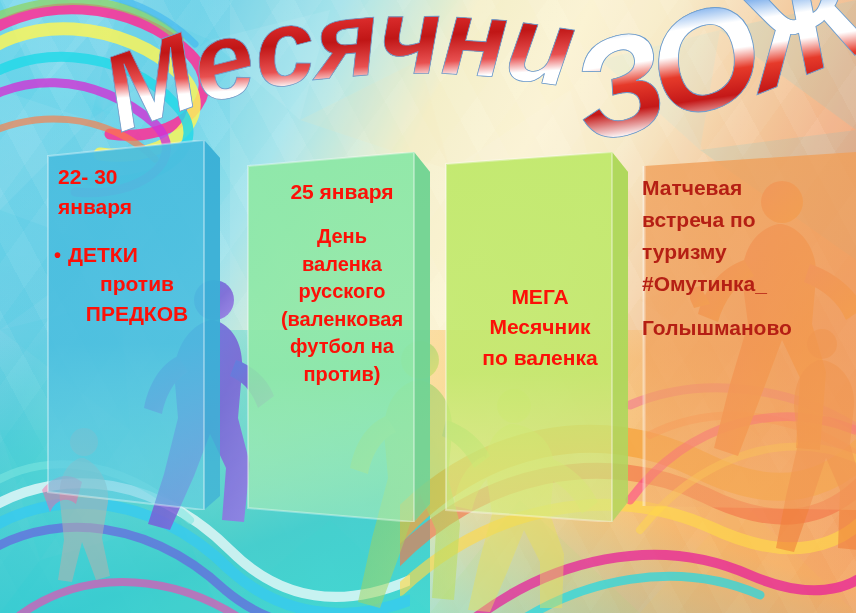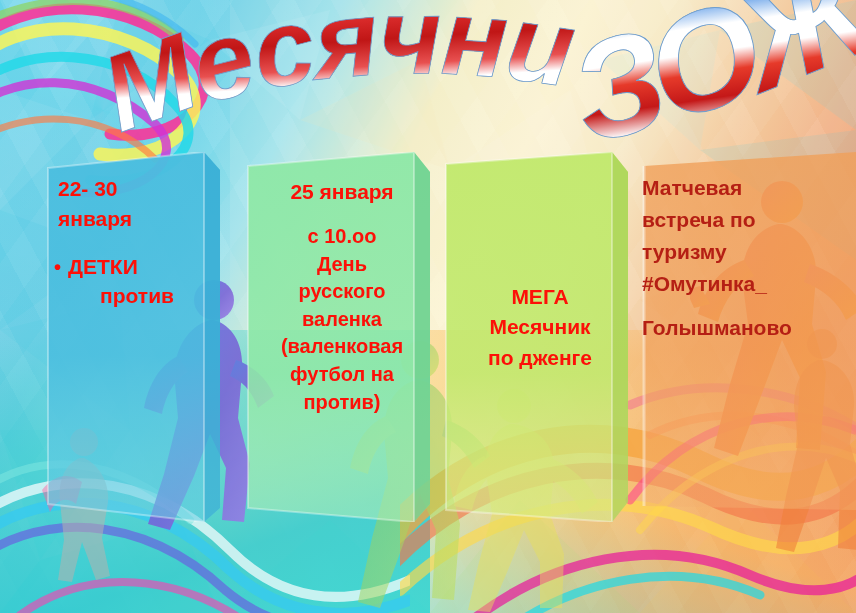--- a/index.html
+++ b/index.html
@@ -78,7 +78,7 @@
     width:100%;
   }
 
-  #panel1{left:44px;top:152px;width:186px;height:370px;}
+  #panel1{left:44px;top:140px;width:186px;height:370px;}
   #panel1 .txt{padding:22px 8px 0 8px;font-size:21px;line-height:1.42;}
   #panel1 .ln-left{text-align:left;padding-left:14px;}
   #panel1 .bullet-block{margin-top:18px;}

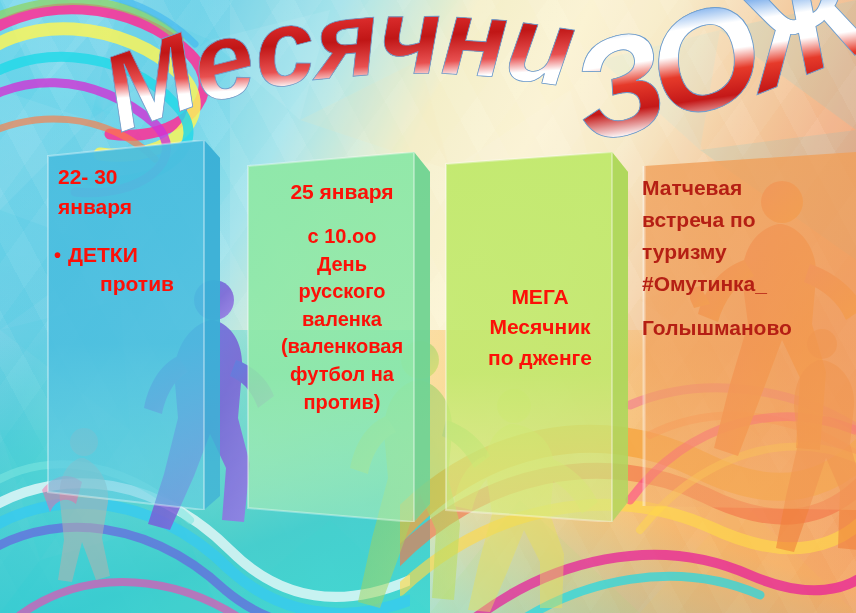--- a/index.html
+++ b/index.html
@@ -293,7 +293,6 @@
     </svg>
     <div class="txt">
       <div class="head">25  января</div>
-      <div>с 10.оо</div>
       <div>День</div>
       <div>русского</div>
       <div>валенка</div>

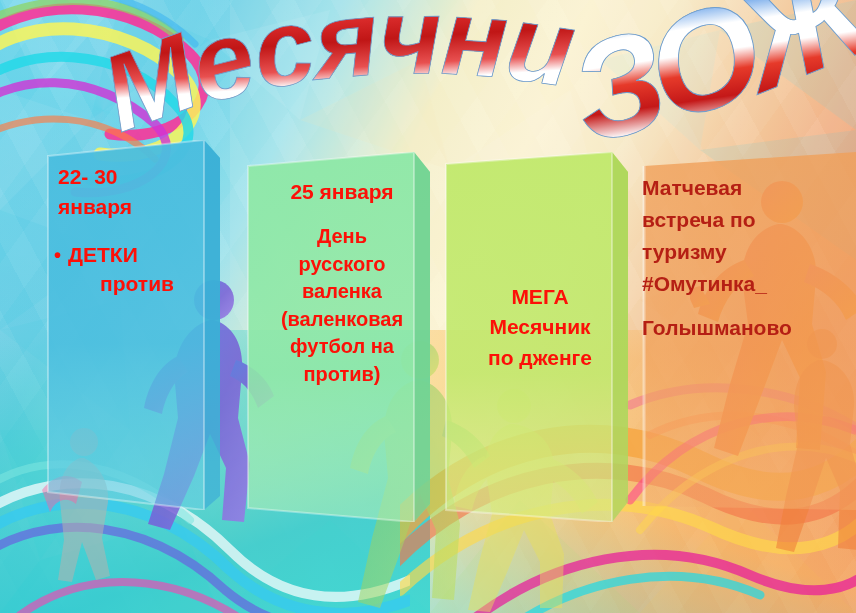--- a/index.html
+++ b/index.html
@@ -294,8 +294,8 @@
     <div class="txt">
       <div class="head">25  января</div>
       <div>День</div>
+      <div>валенка</div>
       <div>русского</div>
-      <div>валенка</div>
       <div>(валенковая</div>
       <div>футбол на</div>
       <div>против)</div>

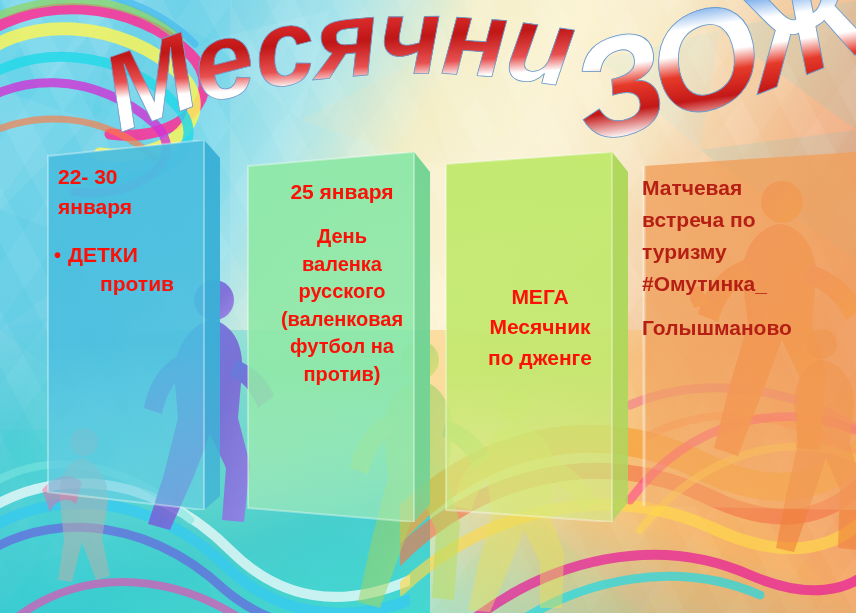--- a/index.html
+++ b/index.html
@@ -274,6 +274,7 @@
           <span>ДЕТКИ</span>
         </div>
         <div>против</div>
+        <div>ПРЕДКОВ</div>
       </div>
     </div>
   </div>

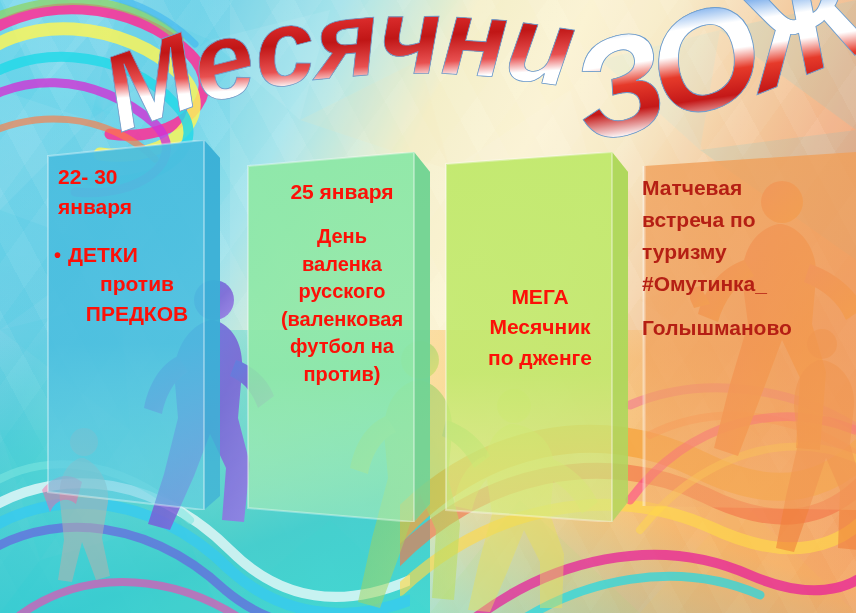--- a/index.html
+++ b/index.html
@@ -319,7 +319,7 @@
     <div class="txt">
       <div>МЕГА</div>
       <div>Месячник</div>
-      <div>по дженге</div>
+      <div>по валенка</div>
     </div>
   </div>
 

